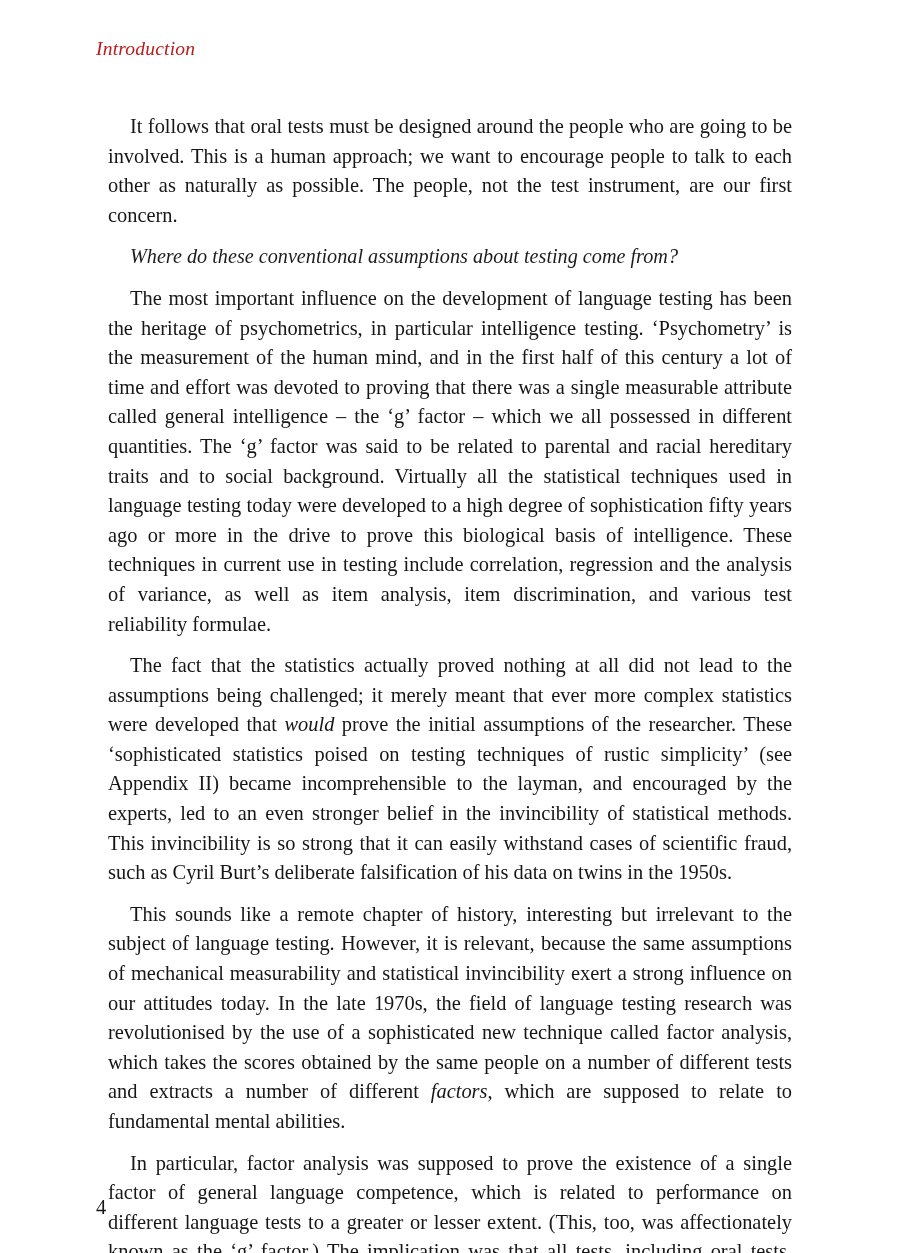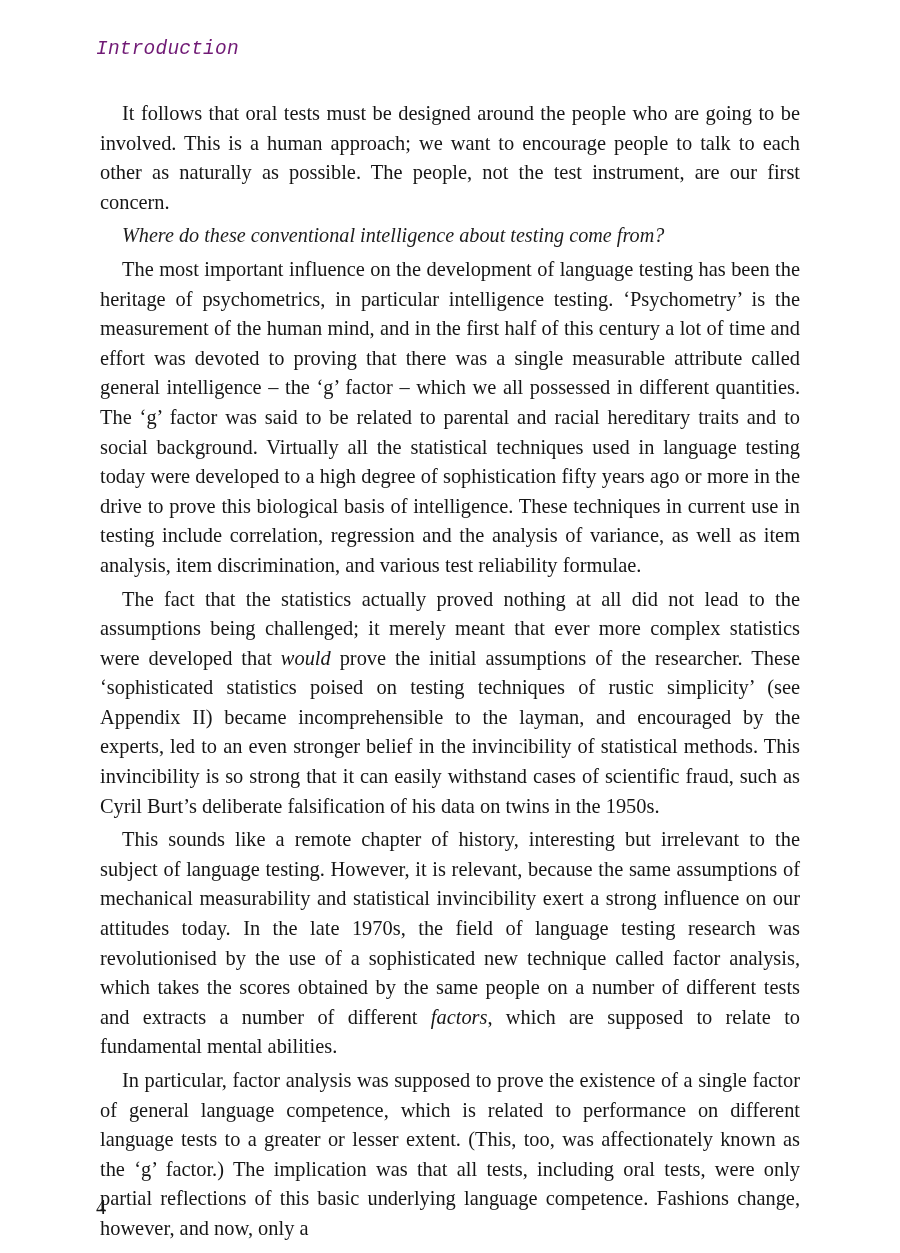--- a/index.html
+++ b/index.html
@@ -26,9 +26,8 @@
     font-style: italic;
     font-size: 19.5px;
     letter-spacing: 0.2px;
-    margin: 0 0 39px 0;
-    color: #701a75;
-    font-family: Liberation Mono, monospace;
+    margin: 0 0 52px 0;
+    color: #b91c1c;
   }
   .body-text {
     font-size: 20.4px;

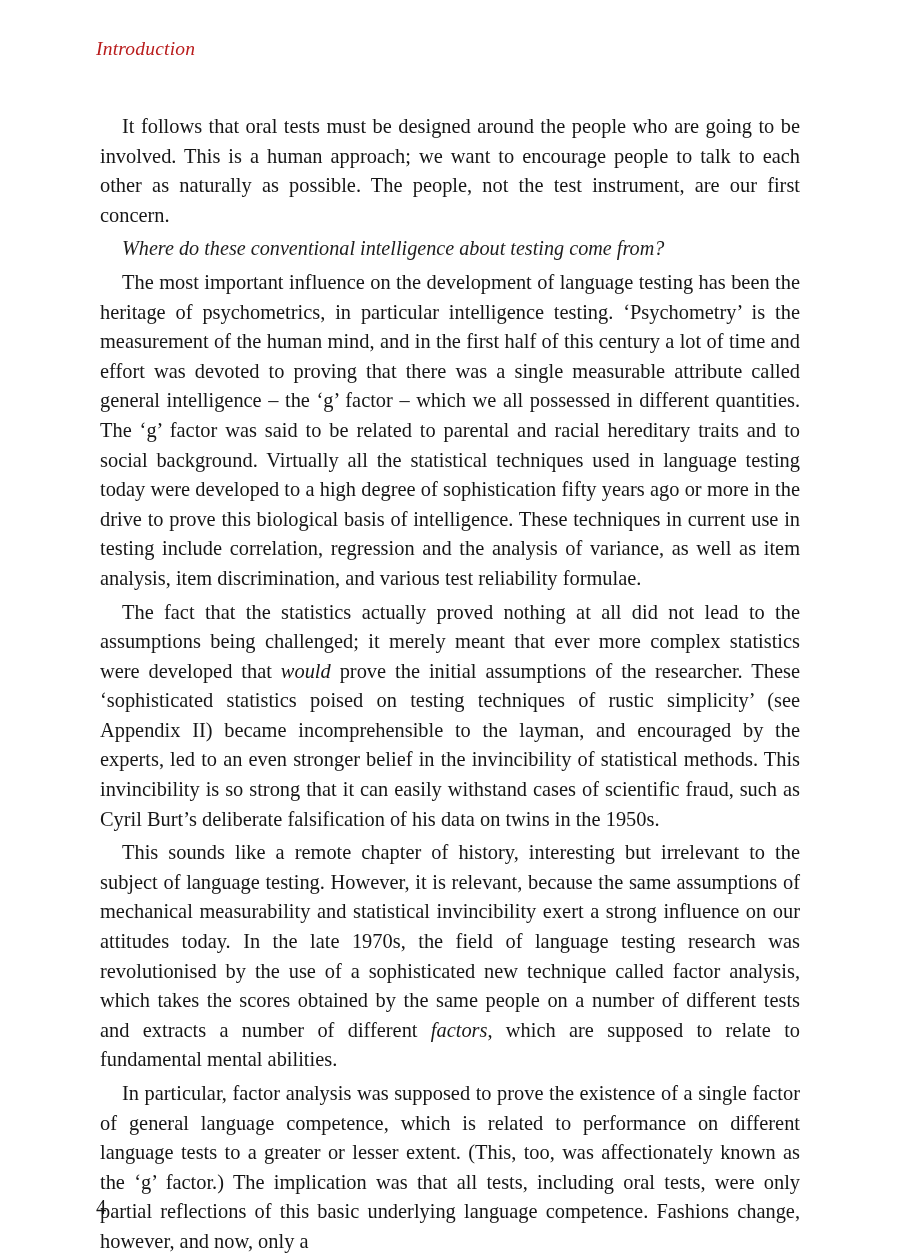--- a/index.html
+++ b/index.html
@@ -37,7 +37,7 @@
     color: #161616;
   }
   .body-text p {
-    margin: 4px;
+    margin: 12px;
     text-indent: 22px;
   }
   .section-head {

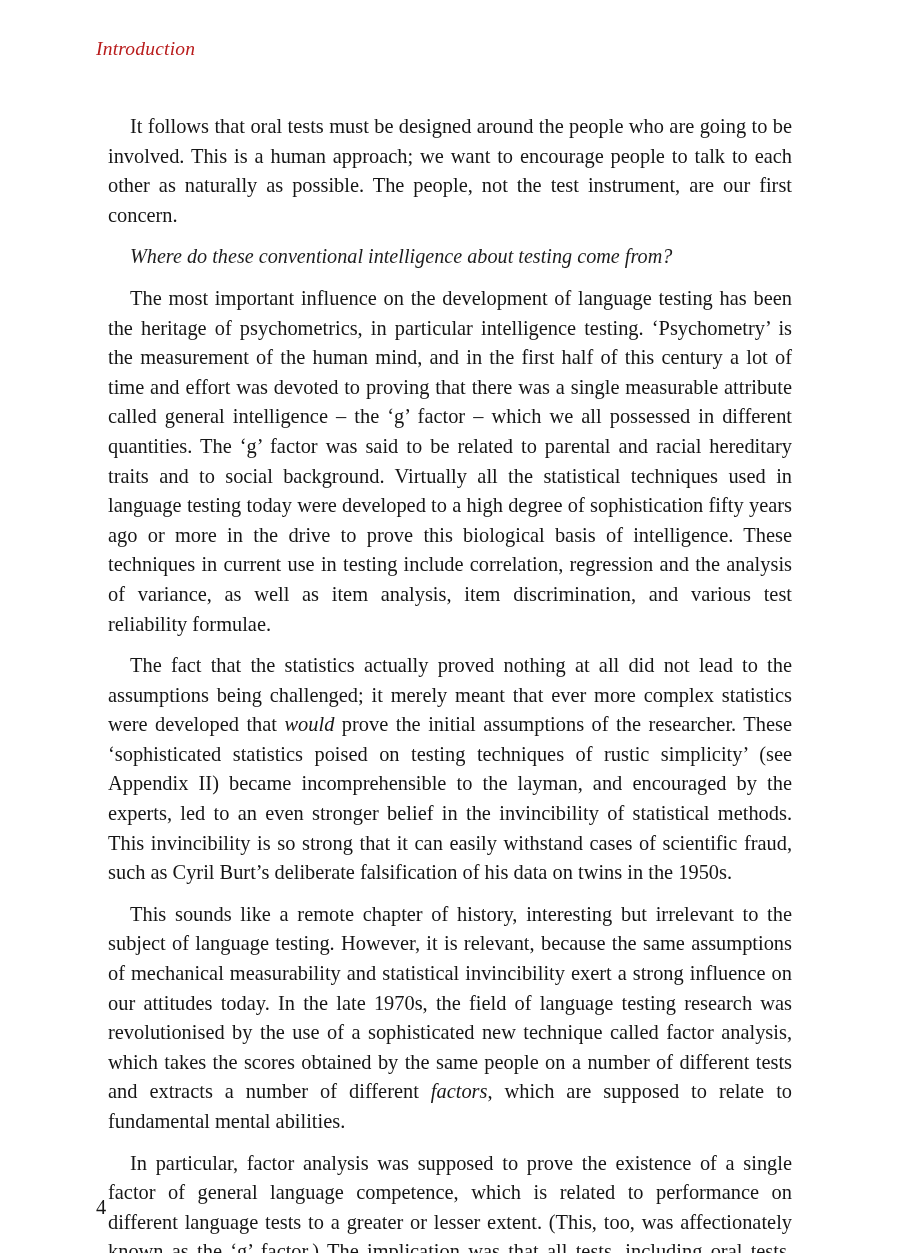--- a/index.html
+++ b/index.html
@@ -72,7 +72,7 @@
 
     <p class="gap-after-first">It follows that oral tests must be designed around the people who are going to be involved. This is a human approach; we want to encourage people to talk to each other as naturally as possible. The people, not the test instrument, are our first concern.</p>
 
-    <p class="section-head">Where do these conventional intelligence about testing come from?</p>
+    <p class="section-head">Where do these conventional assumptions about testing come from?</p>
 
     <p>The most important influence on the development of language testing has been the heritage of psychometrics, in particular intelligence testing. ‘Psychometry’ is the measurement of the human mind, and in the first half of this century a lot of time and effort was devoted to proving that there was a single measurable attribute called general intelligence – the ‘g’ factor – which we all possessed in different quantities. The ‘g’ factor was said to be related to parental and racial hereditary traits and to social background. Virtually all the statistical techniques used in language testing today were developed to a high degree of sophistication fifty years ago or more in the drive to prove this biological basis of intelligence. These techniques in current use in testing include correlation, regression and the analysis of variance, as well as item analysis, item discrimination, and various test reliability formulae.</p>
 

